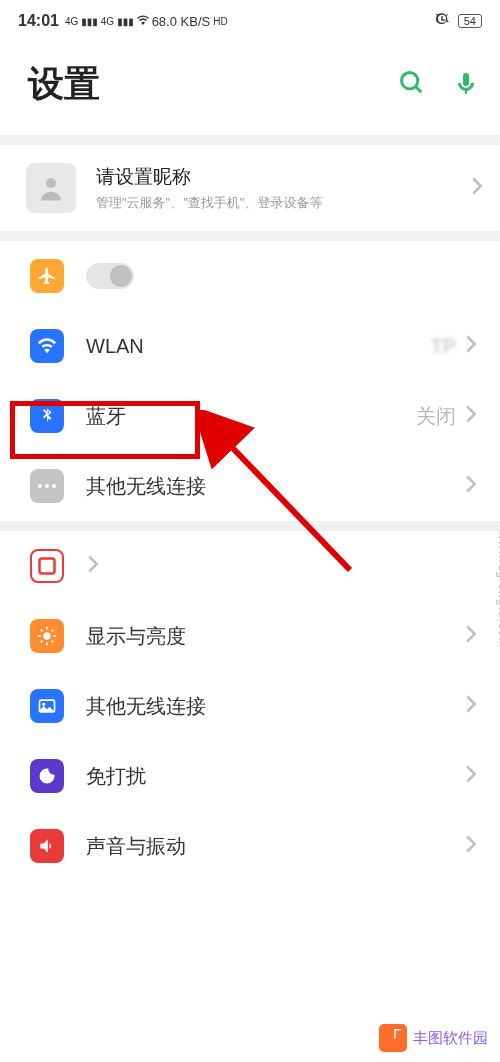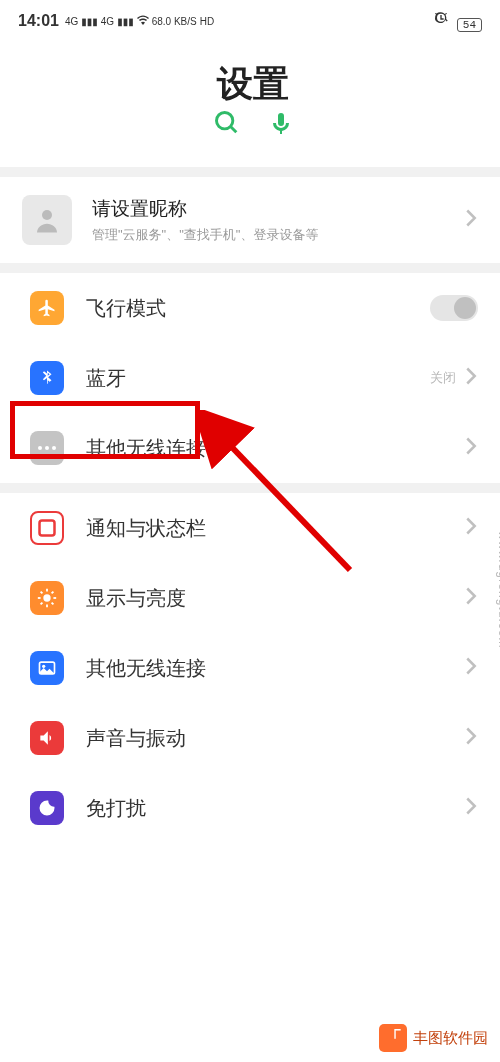--- a/index.html
+++ b/index.html
@@ -236,7 +236,7 @@
             <path d="M12 20l-4-5c2-2 6-2 8 0l-4 5zm-8-10c4-4 12-4 16 0l-2 2c-3-3-9-3-12 0l-2-2zm-4-4c7-7 17-7 24 0l-2 2c-6-6-14-6-20 0l-2-2z" fill="#333"></path>
           </svg>
       </span>
-      <span style="font-size:10px;">68.0 KB/S</span>
+      <span style="font-size:13px;">68.0 KB/S</span>
       <span>HD</span>
     </span>
   </div>

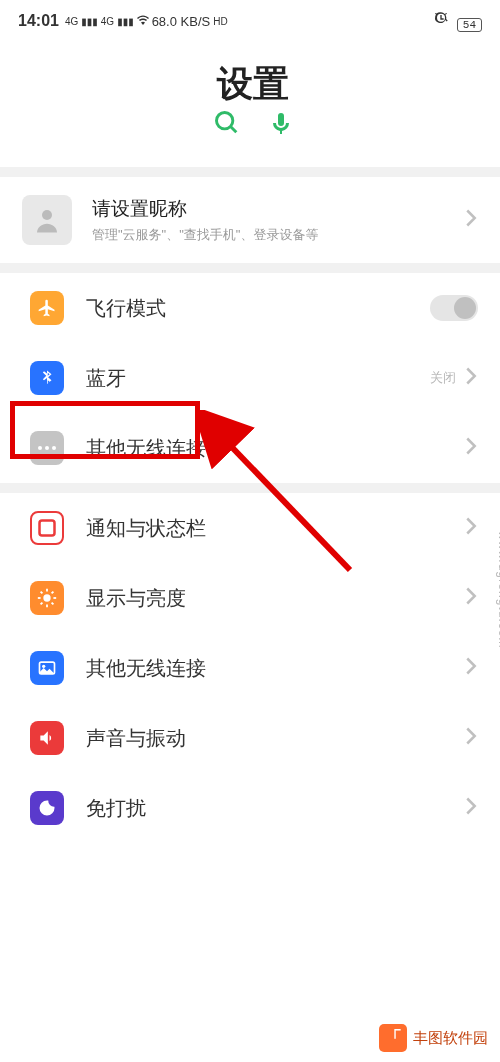--- a/index.html
+++ b/index.html
@@ -43,9 +43,8 @@
     }
     .status-right {
       display: flex;
-      align-items: flex-end;
+      align-items: center;
       gap: 8px;
-      font-family: Liberation Mono, monospace;
     }
     .battery-box {
       border: 1.5px solid #555;

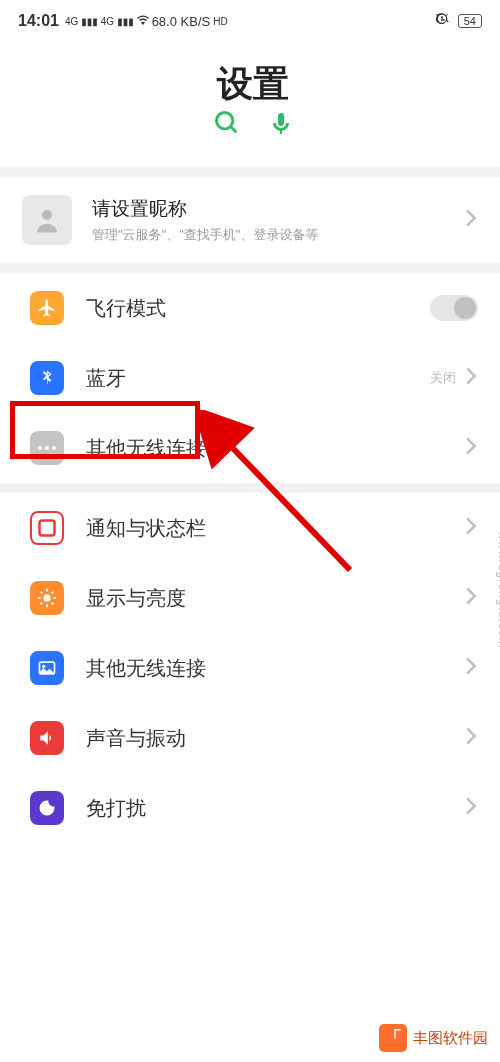--- a/index.html
+++ b/index.html
@@ -58,7 +58,6 @@
       align-items: center;
       justify-content: space-between;
       padding: 18px 22px 26px 28px;
-      flex-direction: column;
     }
     .header-title {
       font-size: 36px;

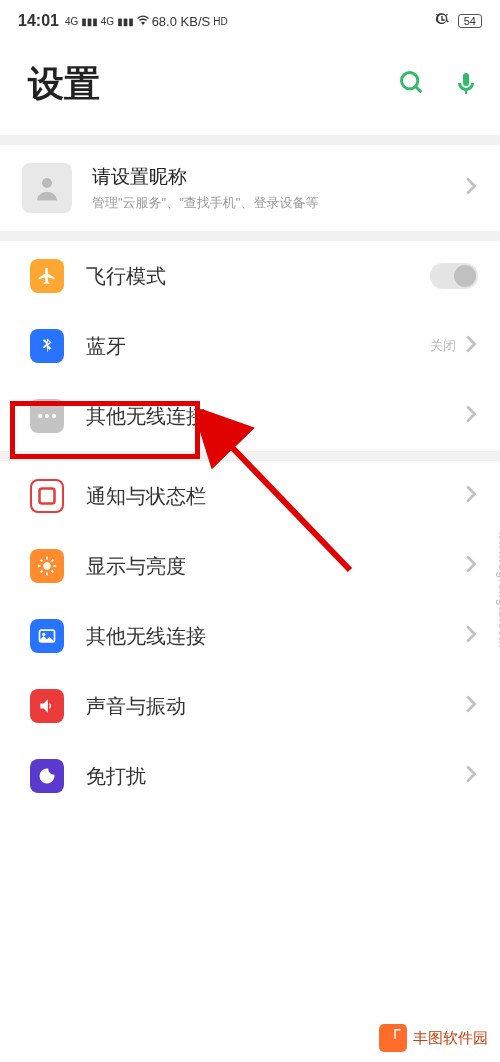--- a/index.html
+++ b/index.html
@@ -76,7 +76,8 @@
     .profile-row {
       display: flex;
       align-items: center;
-      padding: 18px 22px;
+      padding: 18px 16px;
+      margin-left: 10px;
     }
     .avatar {
       width: 50px;

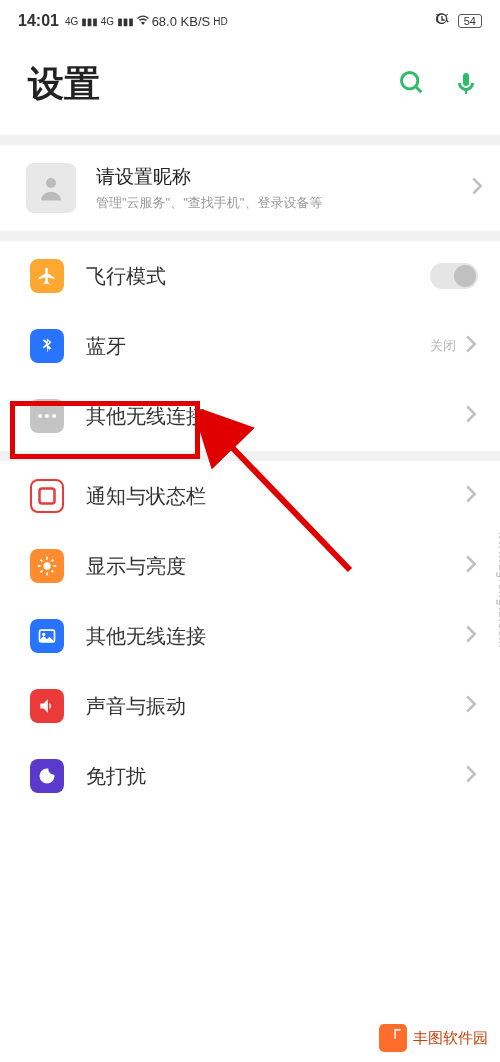--- a/index.html
+++ b/index.html
@@ -296,7 +296,6 @@
           <path d="M21 16v-2l-8-5V3.5a1.5 1.5 0 00-3 0V9l-8 5v2l8-2.5V19l-2 1.5V22l3.5-1 3.5 1v-1.5L13 19v-5.5l8 2.5z"></path>
         </svg>
     </div>
-    <div class="label">飞行模式</div>
     <div class="toggle"></div>
   </div>
 

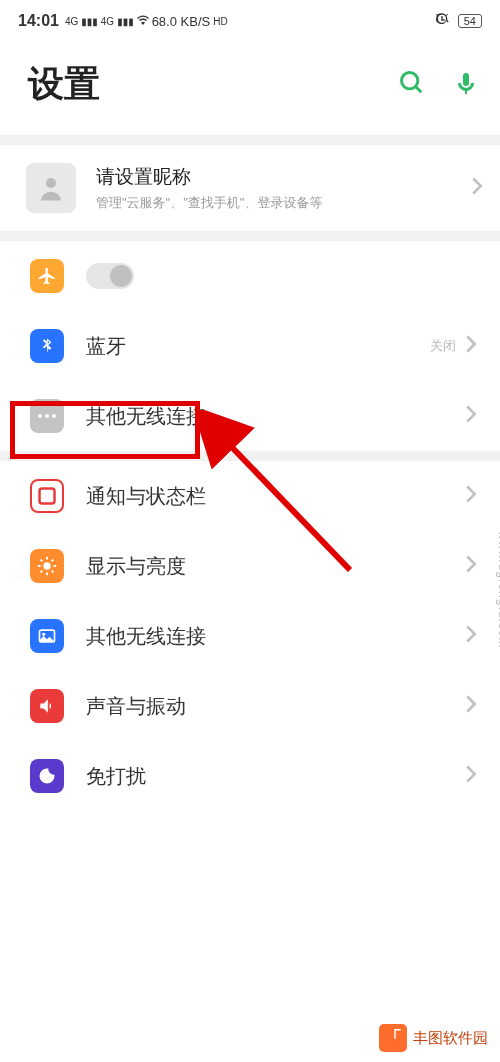--- a/index.html
+++ b/index.html
@@ -300,6 +300,18 @@
   </div>
 
 
+  <div class="list-item">
+    <div class="icon-box ic-wifi">
+      <svg width="22" height="22" viewBox="0 0 24 24" fill="#fff">
+          <path d="M12 20l-3-4c1.5-1.5 4.5-1.5 6 0l-3 4zm-6-8c3-3 9-3 12 0l-2 2c-2-2-6-2-8 0l-2-2zm-4-4c6-6 14-6 20 0l-2 2c-5-5-11-5-16 0l-2-2z"></path>
+        </svg>
+    </div>
+    <div class="label">WLAN</div>
+    <div class="value" style="filter:blur(2px);">TP</div>
+    <span class="chevron"><svg width="14" height="20" viewBox="0 0 10 16" fill="none" stroke="#c0c0c0" stroke-width="2">
+          <path d="M2 2l6 6-6 6"></path>
+        </svg></span>
+  </div>
 
   <div class="list-item">
     <div class="icon-box ic-bt">

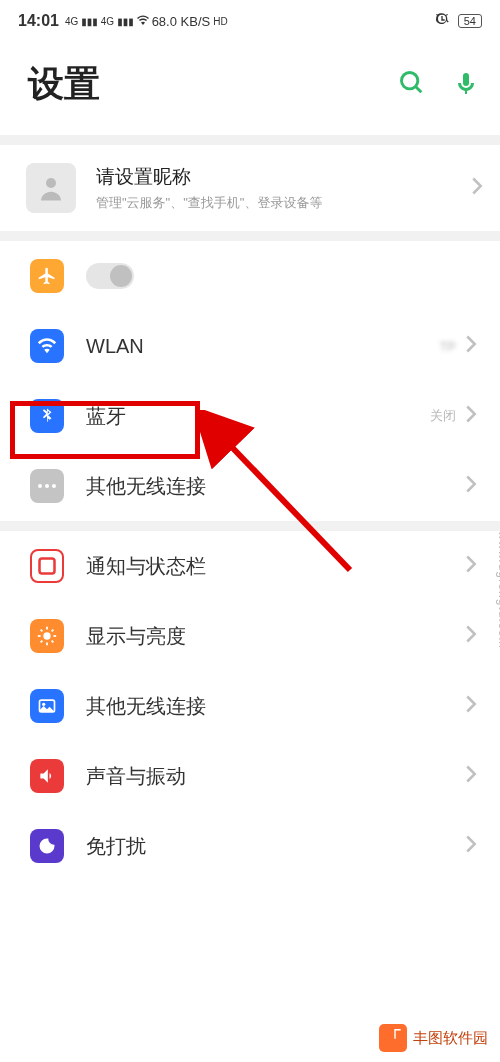--- a/index.html
+++ b/index.html
@@ -131,7 +131,7 @@
       color: #333;
     }
     .list-item .value {
-      font-size: 13px;
+      font-size: 20px;
       color: #b8b8b8;
       margin-right: 8px;
     }

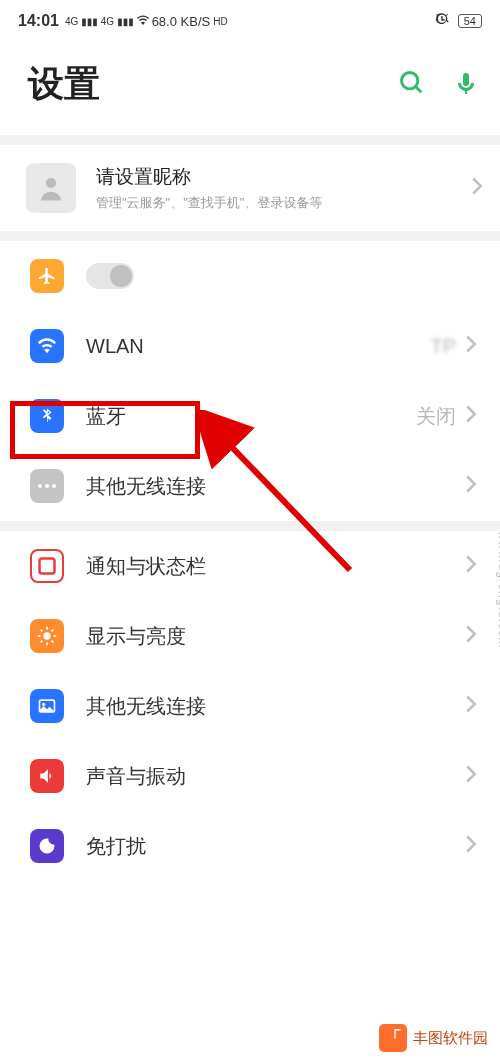--- a/index.html
+++ b/index.html
@@ -351,7 +351,6 @@
           <rect x="3" y="3" width="18" height="18" rx="3"></rect>
         </svg>
     </div>
-    <div class="label">通知与状态栏</div>
     <span class="chevron"><svg width="14" height="20" viewBox="0 0 10 16" fill="none" stroke="#c0c0c0" stroke-width="2">
           <path d="M2 2l6 6-6 6"></path>
         </svg></span>

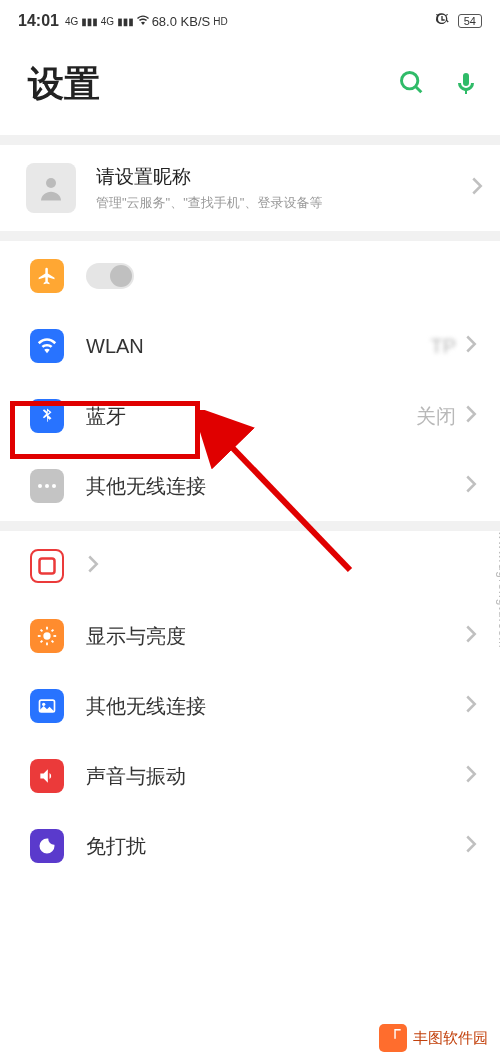--- a/index.html
+++ b/index.html
@@ -393,24 +393,24 @@
   </div>
 
   <div class="list-item">
+    <div class="icon-box ic-dnd">
+      <svg width="20" height="20" viewBox="0 0 24 24" fill="#fff">
+          <path d="M12 3a9 9 0 109 9c0-.5 0-1-.1-1.5A7 7 0 0113.5 3.1 9 9 0 0012 3z"></path>
+        </svg>
+    </div>
+    <div class="label">免打扰</div>
+    <span class="chevron"><svg width="14" height="20" viewBox="0 0 10 16" fill="none" stroke="#c0c0c0" stroke-width="2">
+          <path d="M2 2l6 6-6 6"></path>
+        </svg></span>
+  </div>
+
+  <div class="list-item">
     <div class="icon-box ic-sound">
       <svg width="20" height="20" viewBox="0 0 24 24" fill="#fff">
           <path d="M4 9v6h4l5 5V4L8 9H4zm13 3a4 4 0 00-2-3.5v7A4 4 0 0017 12z"></path>
         </svg>
     </div>
     <div class="label">声音与振动</div>
-    <span class="chevron"><svg width="14" height="20" viewBox="0 0 10 16" fill="none" stroke="#c0c0c0" stroke-width="2">
-          <path d="M2 2l6 6-6 6"></path>
-        </svg></span>
-  </div>
-
-  <div class="list-item">
-    <div class="icon-box ic-dnd">
-      <svg width="20" height="20" viewBox="0 0 24 24" fill="#fff">
-          <path d="M12 3a9 9 0 109 9c0-.5 0-1-.1-1.5A7 7 0 0113.5 3.1 9 9 0 0012 3z"></path>
-        </svg>
-    </div>
-    <div class="label">免打扰</div>
     <span class="chevron"><svg width="14" height="20" viewBox="0 0 10 16" fill="none" stroke="#c0c0c0" stroke-width="2">
           <path d="M2 2l6 6-6 6"></path>
         </svg></span>

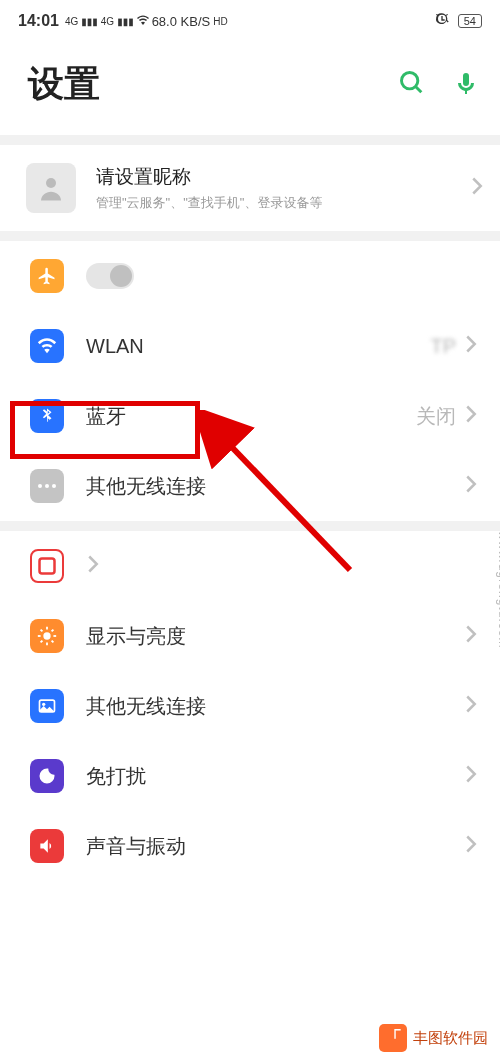--- a/index.html
+++ b/index.html
@@ -203,7 +203,7 @@
     }
     .brand-text {
       font-size: 15px;
-      color: #c2410c;
+      color: #8b5cf6;
       font-weight: 500;
       font-family: Liberation Mono, monospace;
     }

